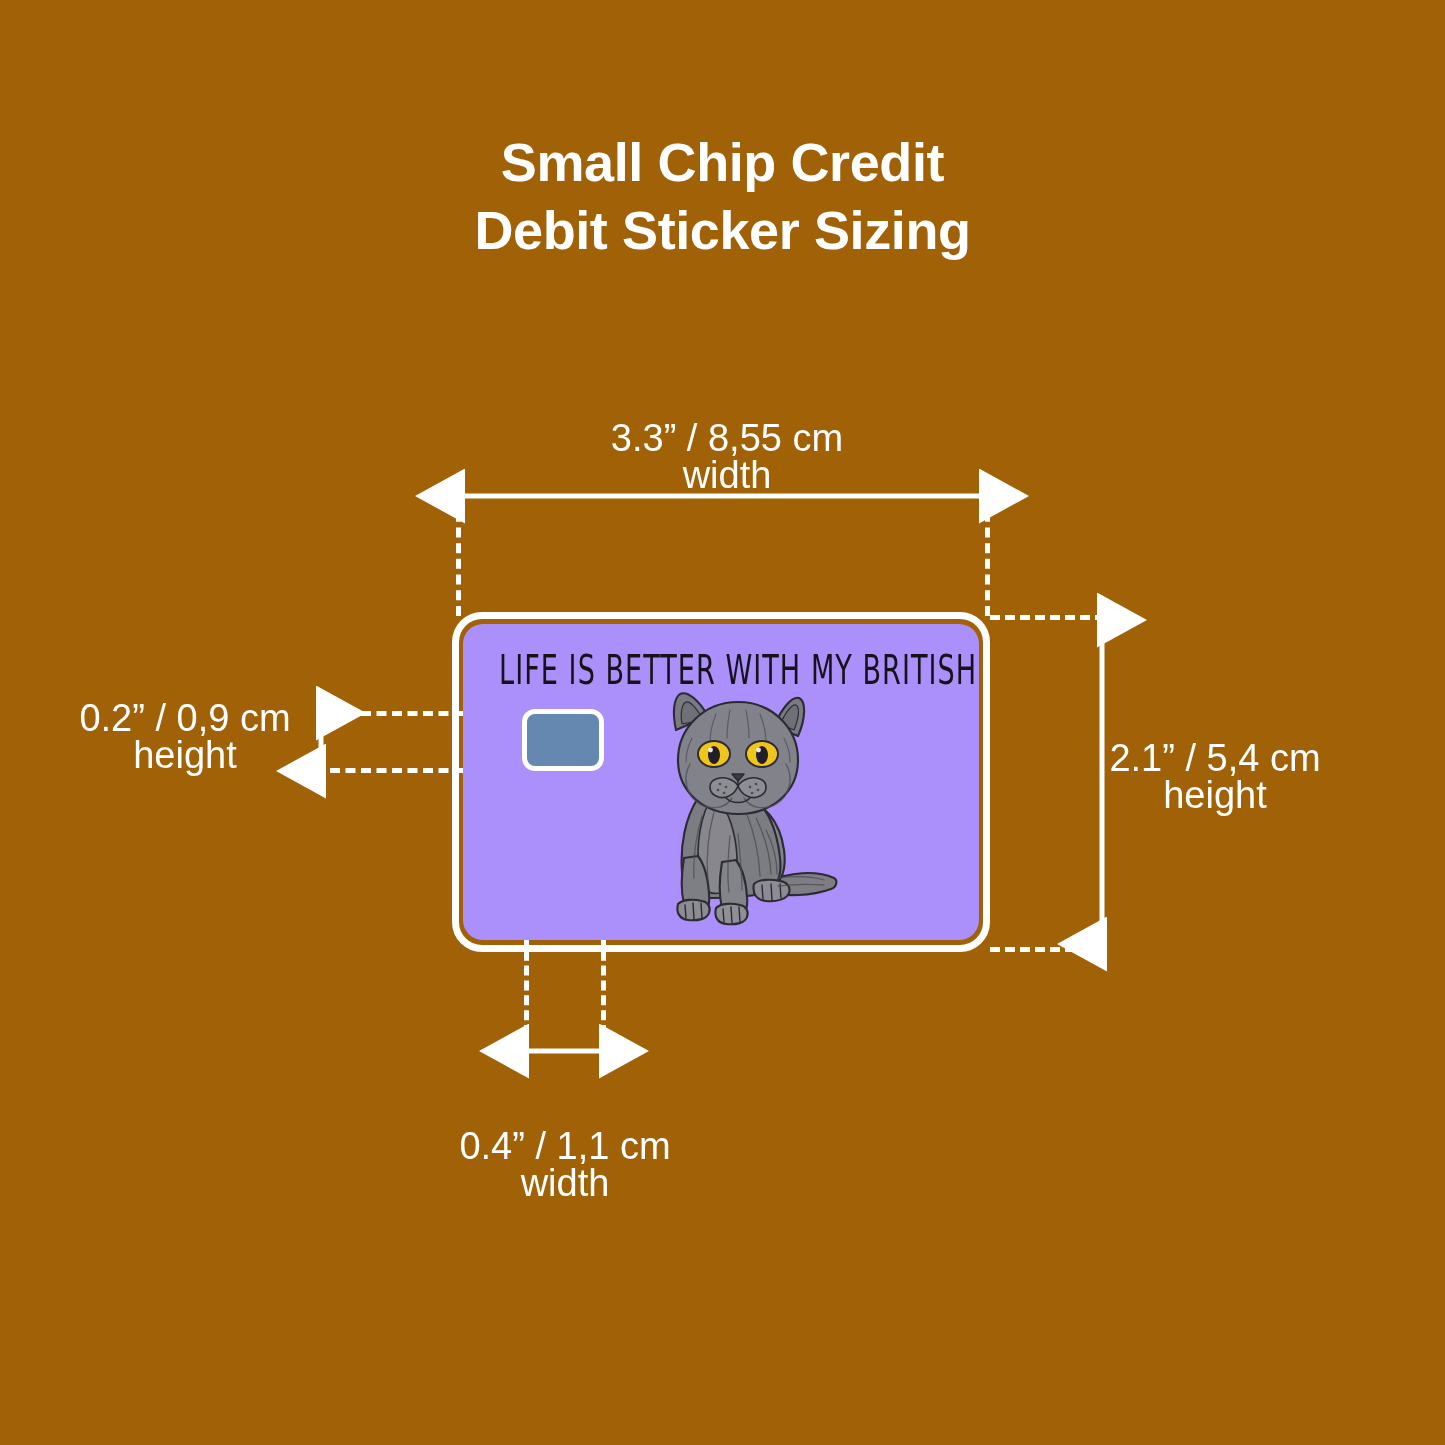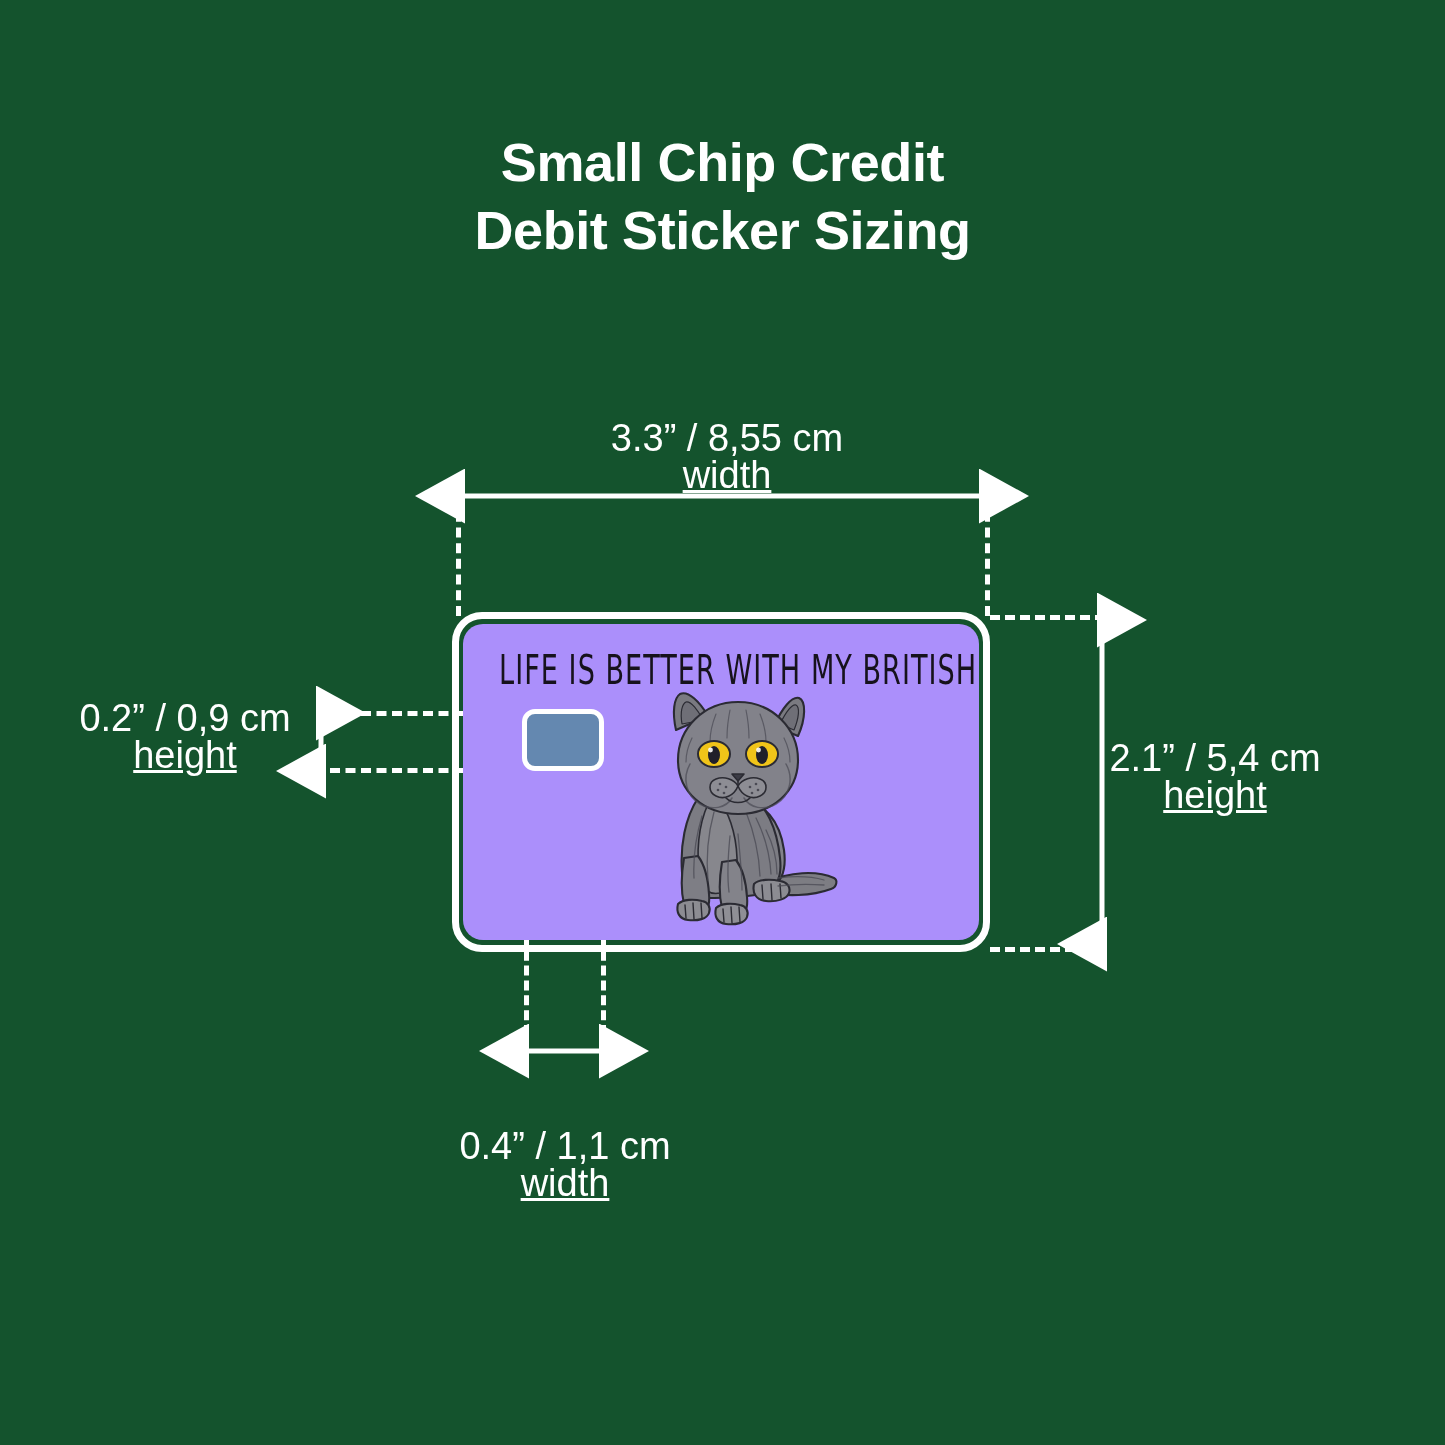--- a/index.html
+++ b/index.html
@@ -133,7 +133,7 @@
 </head>
 <body>
 
-<div id="stage" style="background: #14532d;">
+<div id="stage" style="background: #a16207;">
 
   <div id="title">Small Chip Credit
 Debit Sticker Sizing</div>

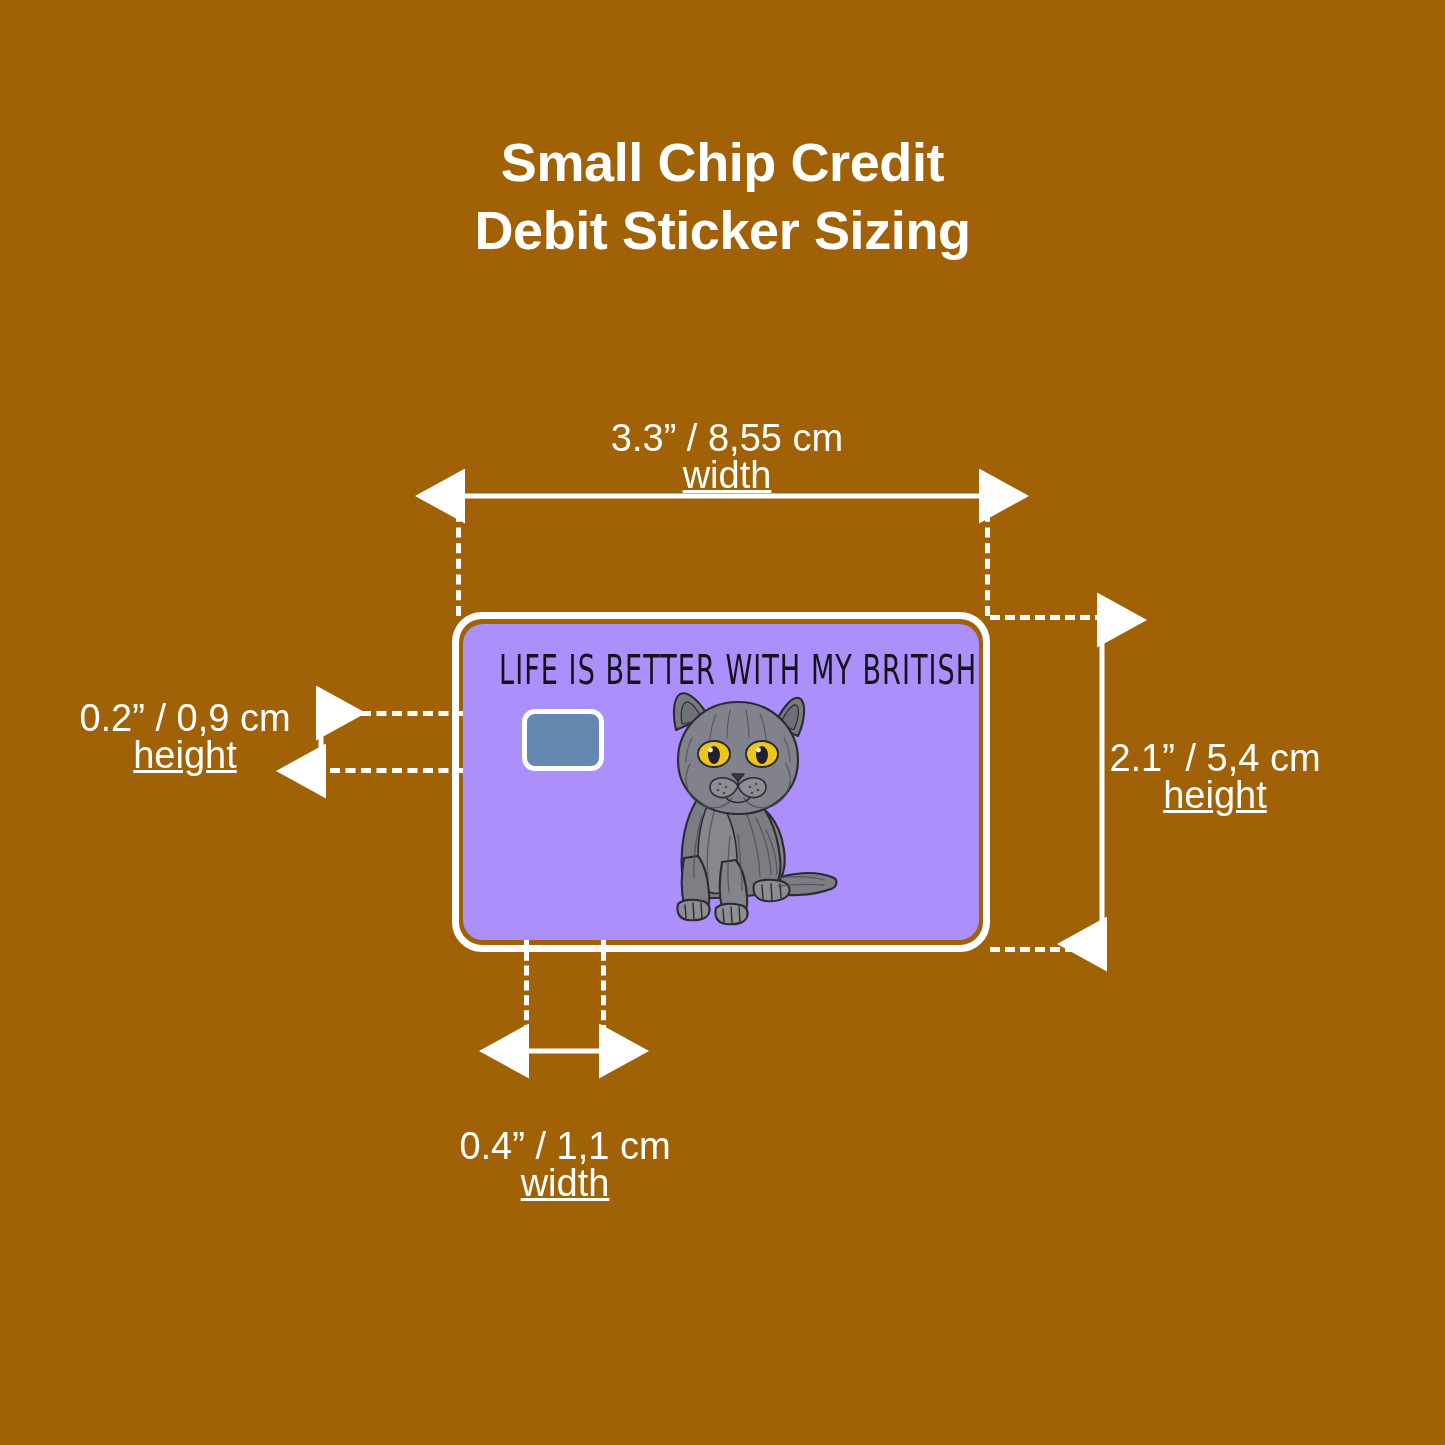--- a/index.html
+++ b/index.html
@@ -43,7 +43,7 @@
     text-align: center;
     white-space: nowrap;
   }
-  .dim-label .l2 { display: block; text-decoration: underline; }
+  .dim-label .l2 { display: block; }
 
   #label-top    { left: 547px; top: 420px; width: 360px; }
   #label-right  { left: 1105px; top: 740px; width: 220px; }

